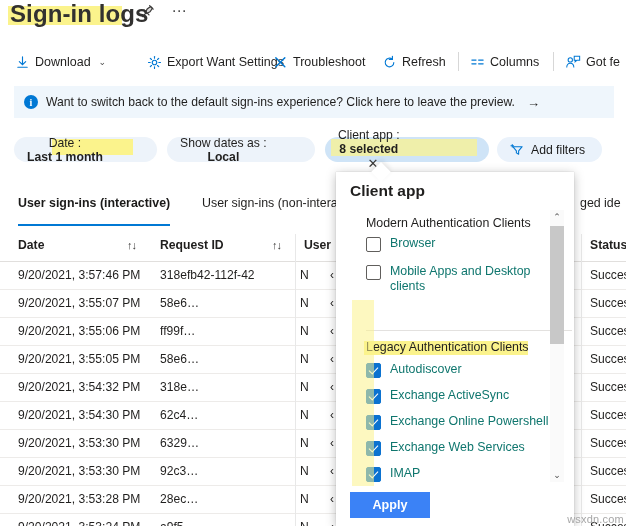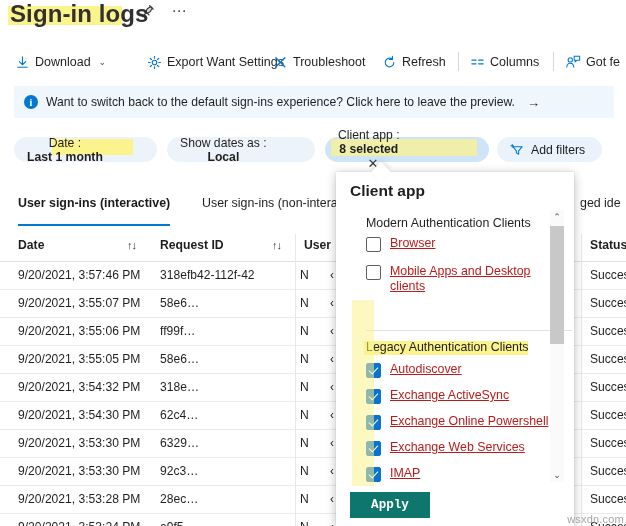--- a/index.html
+++ b/index.html
@@ -144,7 +144,7 @@
     content:"";position:absolute;left:4px;top:1px;width:4px;height:8px;
     border:solid #fff;border-width:0 1.8px 1.8px 0;transform:rotate(43deg);
   }
-  .optlabel{font-size:12.4px;color:#b91c1c;line-height:15px;max-width:168px;text-decoration:underline;}
+  .optlabel{font-size:12.4px;color:#0f766e;line-height:15px;max-width:168px;}
   .divider{position:absolute;left:14px;width:206px;height:1px;background:#e3e1df;}
   
   .cb-hl{

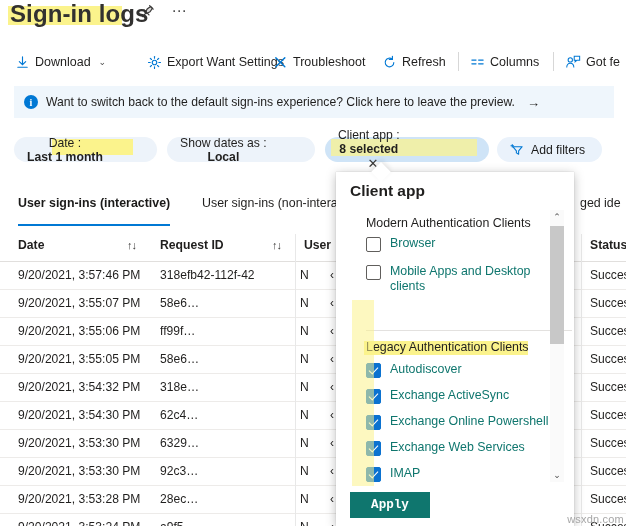--- a/index.html
+++ b/index.html
@@ -163,8 +163,8 @@
 
   .apply-btn{
     position:absolute;left:14px;top:320px;width:80px;height:26px;
-    background:#0f766e;color:#fff;border:none;font-size:12.6px;font-weight:600;
-    font-family:Liberation Mono, monospace;cursor:pointer;
+    background:#3b82f6;color:#fff;border:none;font-size:12.6px;font-weight:600;
+    font-family:Liberation Sans, sans-serif;cursor:pointer;
   }
 
   .watermark{

